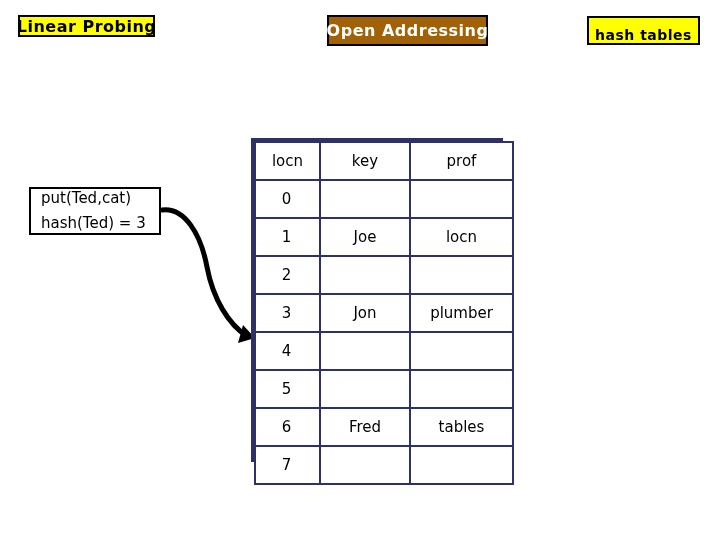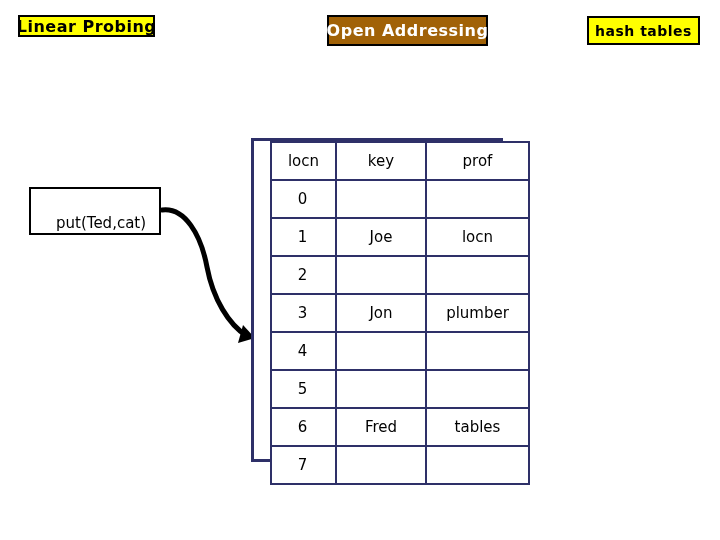--- a/index.html
+++ b/index.html
@@ -53,6 +53,7 @@
     background: #ffff00;
     color: #000000;
     font-size: 14px;
+    align-items: flex-end;
   }
 
   

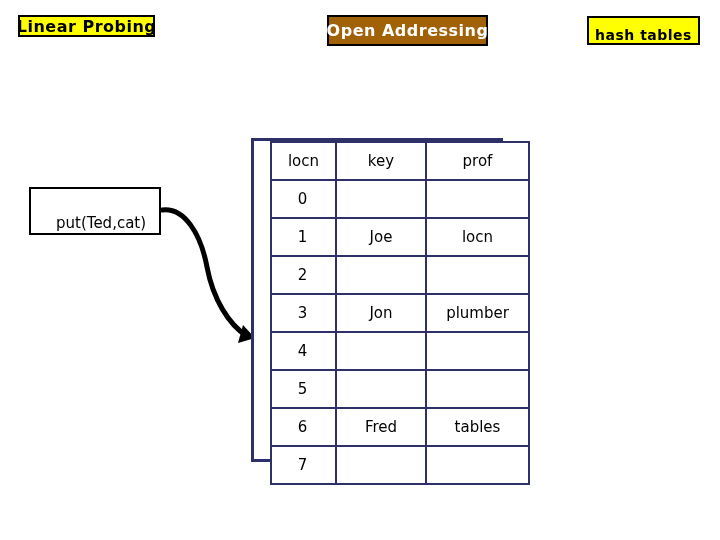--- a/index.html
+++ b/index.html
@@ -67,7 +67,6 @@
     border: 3px solid #2e3068;
     border-collapse: collapse;
     background: #ffffff;
-    padding-left: 16px;
   }
   #hash-table table {
     width: 100%;

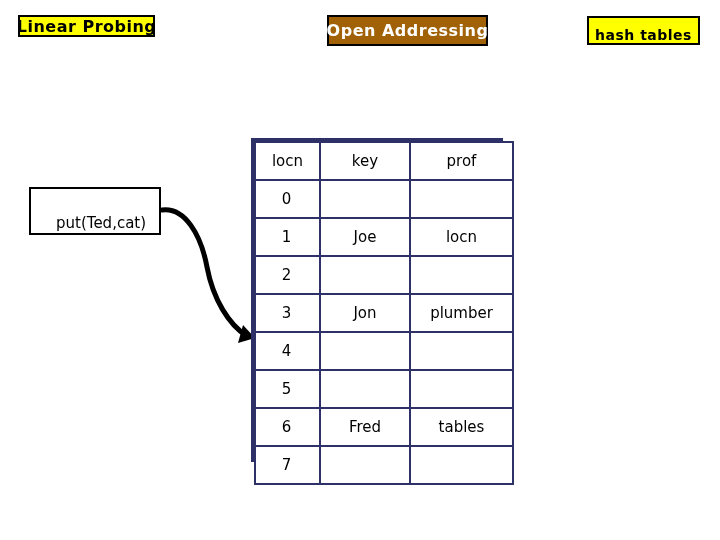--- a/index.html
+++ b/index.html
@@ -102,8 +102,8 @@
     background: #ffffff;
     display: flex;
     flex-direction: column;
-    justify-content: flex-end;
-    padding-left: 25px;
+    justify-content: space-between;
+    padding-left: 10px;
   }
   #callout-box .line {
     font-size: 15px;

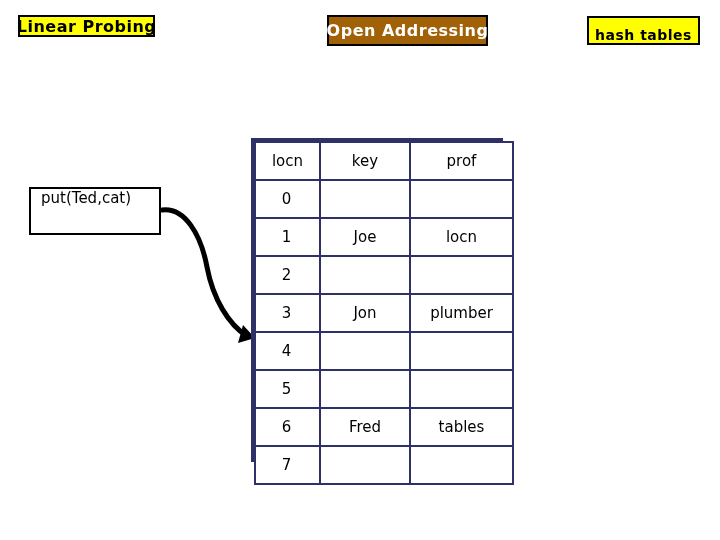--- a/index.html
+++ b/index.html
@@ -140,6 +140,7 @@
 
 <div id="callout-box">
   <div class="line">put(Ted,cat)</div>
+  <div class="line">hash(Ted) = 3</div>
 </div>
 
 <svg id="pointer-arrow" viewBox="0 0 110 160">

